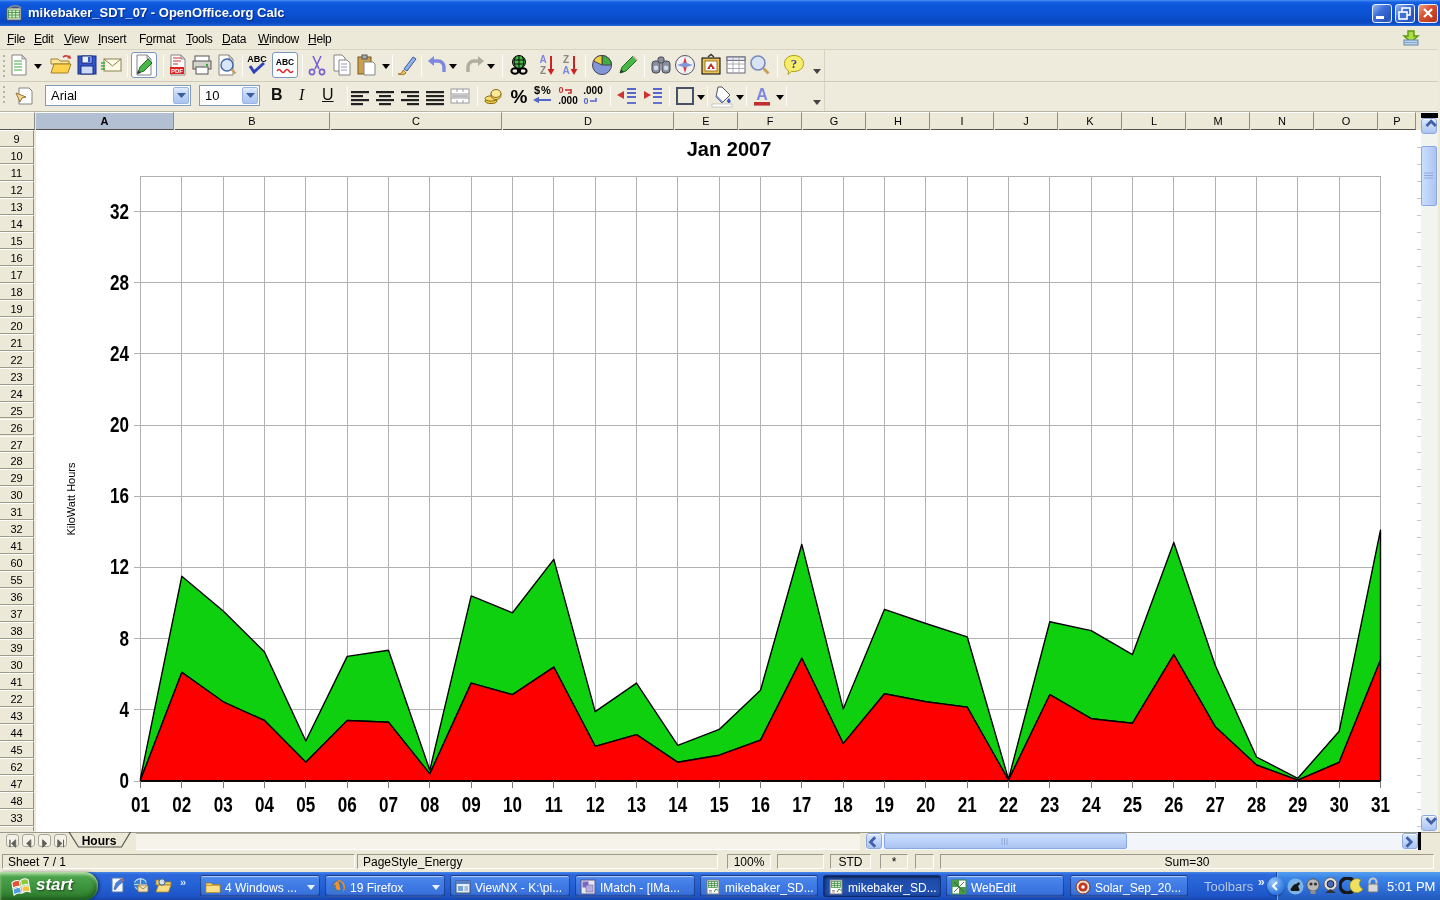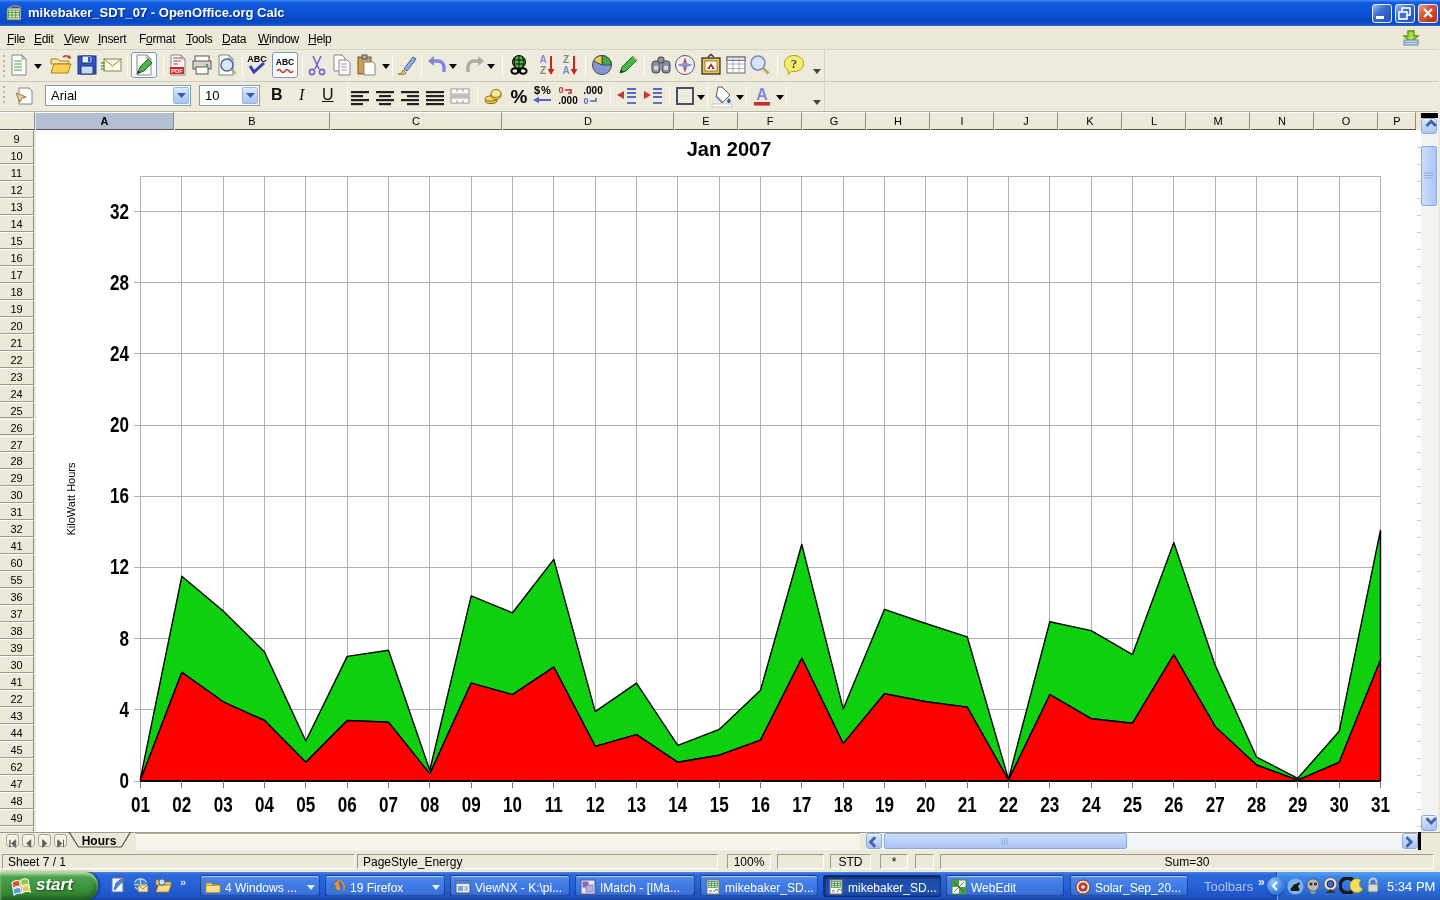--- a/index.html
+++ b/index.html
@@ -411,7 +411,7 @@
 <div style="position:absolute;left:0;top:757.9px;width:34px;height:16.97px;background:#ece9d8;border-right:1px solid #8d8d83;border-bottom:1px solid #9c9a8a;border-top:1px solid #fff;font:11px &quot;Liberation Sans&quot;,sans-serif;text-align:center;line-height:16px">62</div>
 <div style="position:absolute;left:0;top:774.9px;width:34px;height:16.97px;background:#ece9d8;border-right:1px solid #8d8d83;border-bottom:1px solid #9c9a8a;border-top:1px solid #fff;font:11px &quot;Liberation Sans&quot;,sans-serif;text-align:center;line-height:16px">47</div>
 <div style="position:absolute;left:0;top:791.8px;width:34px;height:16.97px;background:#ece9d8;border-right:1px solid #8d8d83;border-bottom:1px solid #9c9a8a;border-top:1px solid #fff;font:11px &quot;Liberation Sans&quot;,sans-serif;text-align:center;line-height:16px">48</div>
-<div style="position:absolute;left:0;top:808.8px;width:34px;height:16.97px;background:#ece9d8;border-right:1px solid #8d8d83;border-bottom:1px solid #9c9a8a;border-top:1px solid #fff;font:11px &quot;Liberation Sans&quot;,sans-serif;text-align:center;line-height:16px">49</div>
+<div style="position:absolute;left:0;top:808.8px;width:34px;height:16.97px;background:#ece9d8;border-right:1px solid #8d8d83;border-bottom:1px solid #9c9a8a;border-top:1px solid #fff;font:11px &quot;Liberation Sans&quot;,sans-serif;text-align:center;line-height:16px">33</div>
 <div style="position:absolute;left:0;top:825.8px;width:34px;height:5.2px;background:#ece9d8;border-right:1px solid #8d8d83;border-top:1px solid #fff"></div>
 <div style="position:absolute;left:36px;top:130px;width:1385px;height:702px;background:#fff;overflow:hidden">
     <svg width="1385" height="702" style="position:absolute;left:0;top:0">

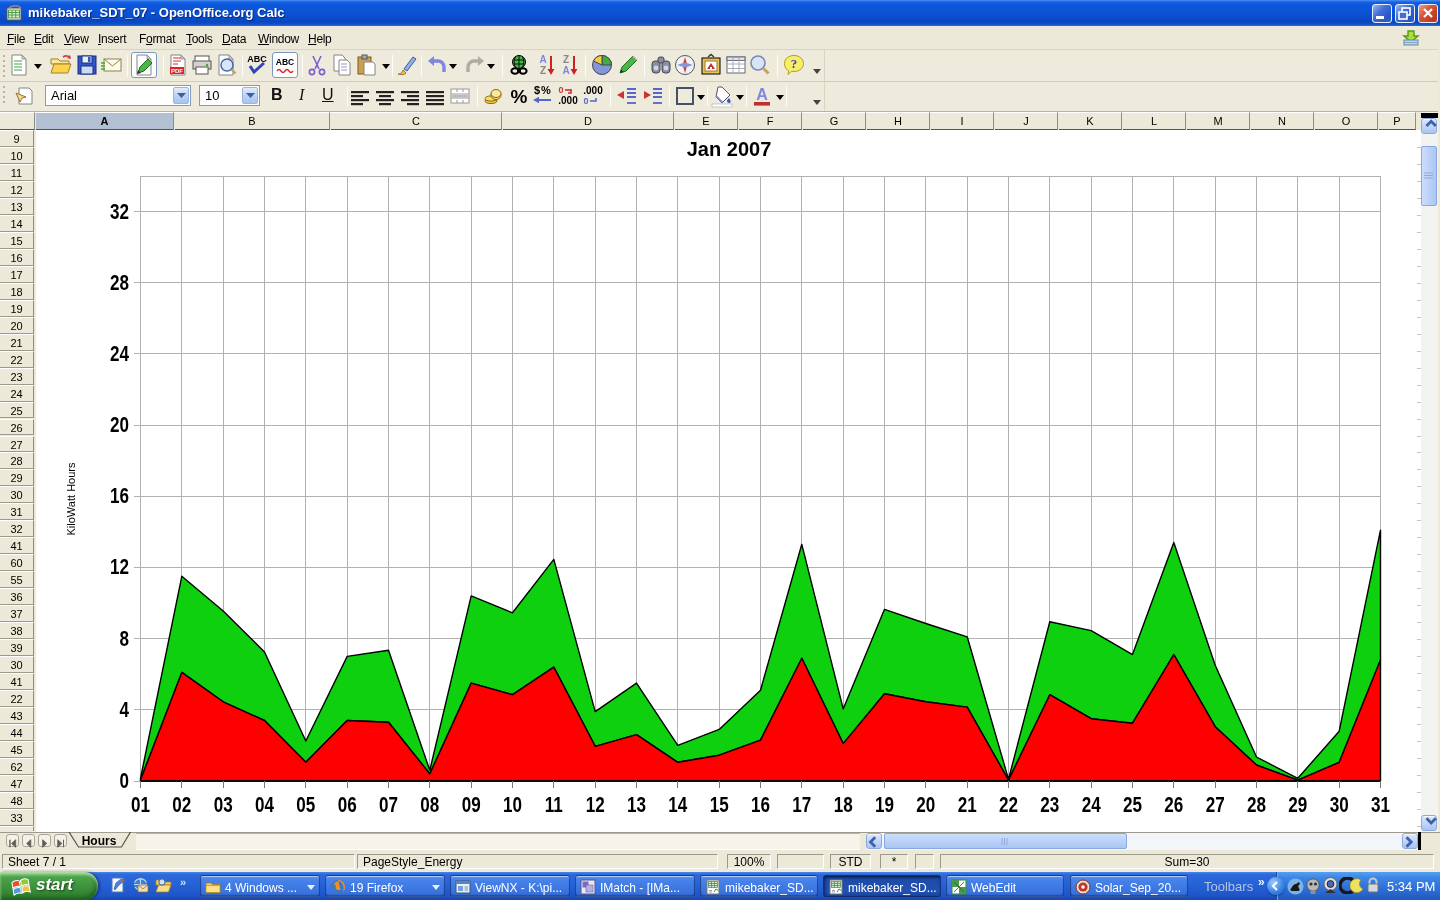--- a/index.html
+++ b/index.html
@@ -786,5 +786,5 @@
     <path d="M3.5 7V5a3.5 3.5 0 0 1 7 0v2" fill="none" stroke="#c8c8c8" stroke-width="2"></path>
     <rect x="2" y="7" width="10" height="8" rx="1.5" fill="#d8d8d8" stroke="#777"></rect>
   </svg>
-<div style="position:absolute;left:1387px;top:879px;font:13px &quot;Liberation Sans&quot;,sans-serif;color:#fff">5:34 PM</div>
+<div style="position:absolute;left:1387px;top:879px;font:13px &quot;Liberation Sans&quot;,sans-serif;color:#fff">5:01 PM</div>
 </body></html>

